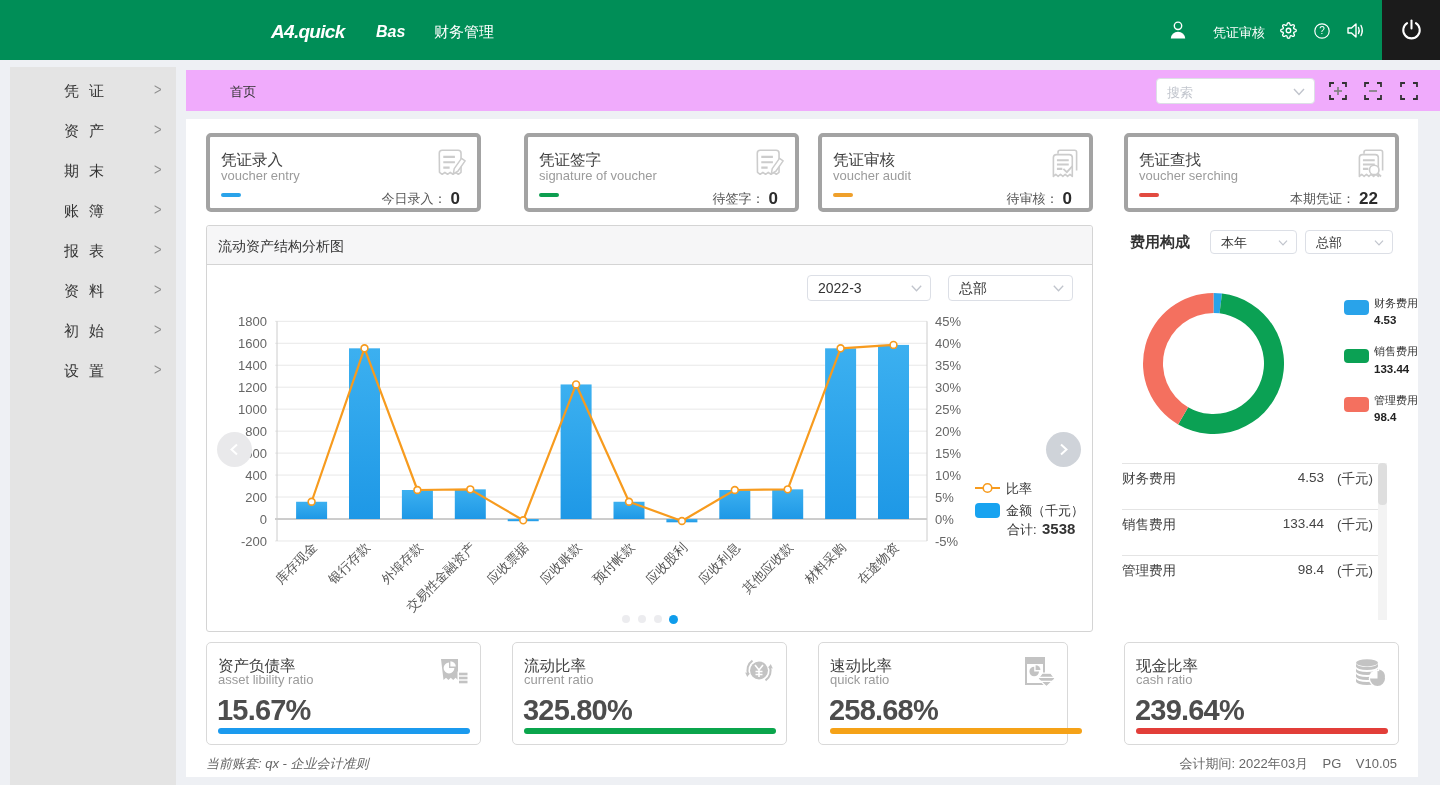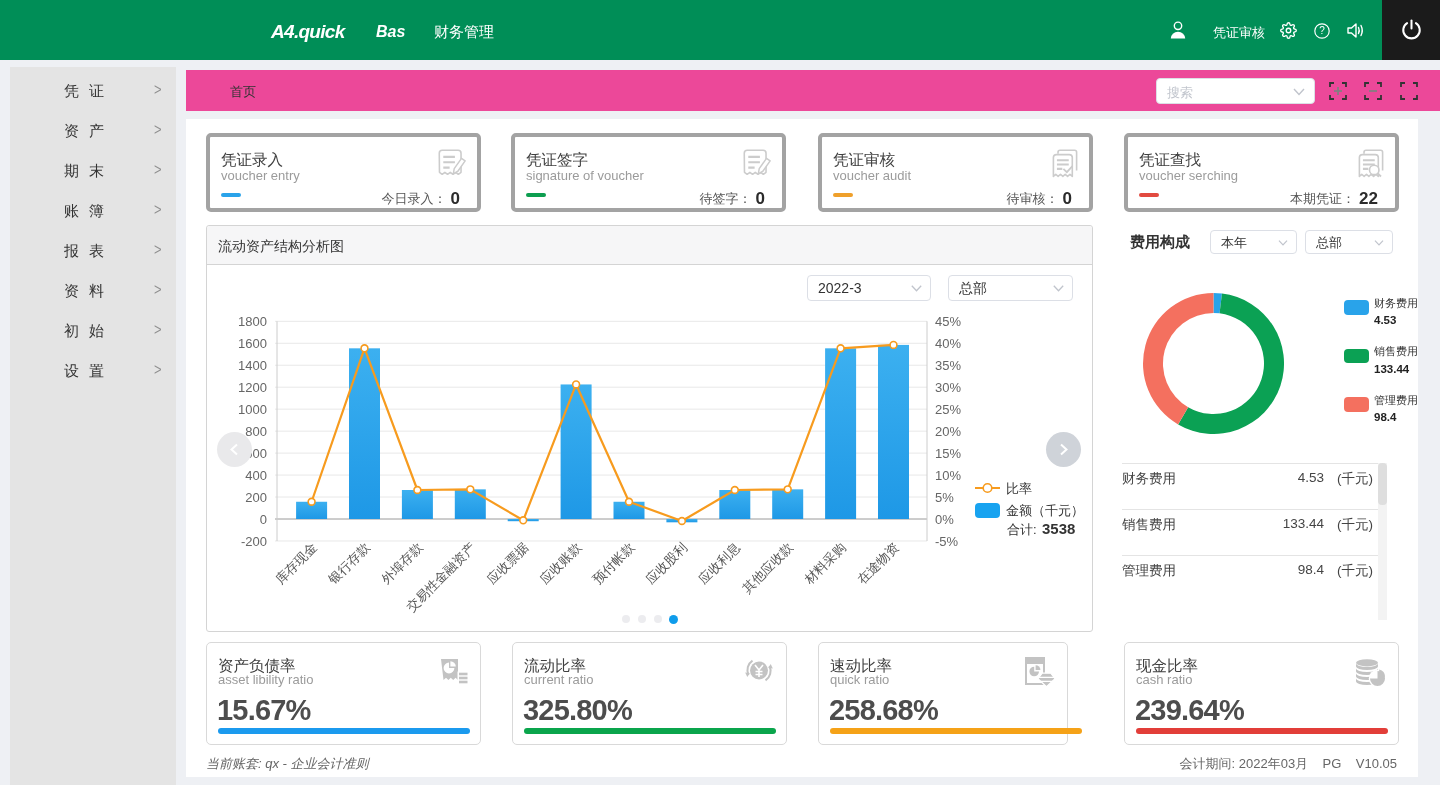--- a/index.html
+++ b/index.html
@@ -23,7 +23,7 @@
 .mi .t{position:absolute;left:54px;top:11px;letter-spacing:10px;white-space:nowrap;}
 .mi .c{position:absolute;left:144px;top:11px;color:#8f8f8f;font-size:13px;transform:scaleY(1.3);}
 
-#tbar{position:absolute;left:186px;top:70px;width:1254px;height:41px;background:#ec4899;}
+#tbar{position:absolute;left:186px;top:70px;width:1254px;height:41px;background:#f0abfc;}
 #tbar .home{position:absolute;left:44px;top:13px;font-size:13px;color:#333;}
 #search{position:absolute;left:970px;top:8px;width:159px;height:26px;border:1px solid #dcdfe6;border-radius:4px;background:#fff;padding-left:28px;}
 #search .ph{position:absolute;left:10px;top:5px;font-size:13px;color:#c0c4cc;}

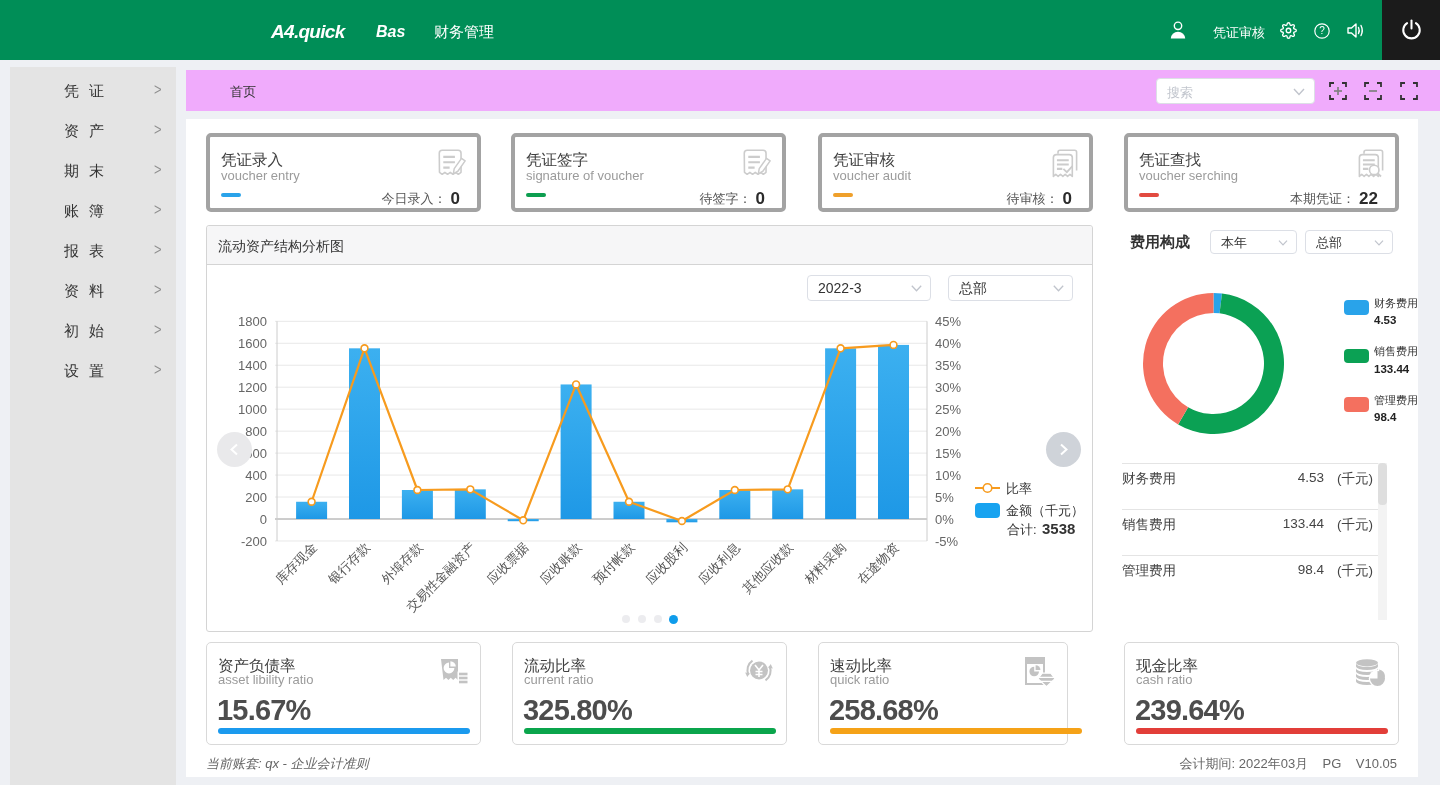--- a/index.html
+++ b/index.html
@@ -215,7 +215,7 @@
         <use href="#ic-pen"></use>
       </svg>
   </div>
-  <div class="card" style="left:511px;top:133px;width:275px;height:79px">
+  <div class="card" style="left:524px;top:133px;width:275px;height:79px">
     <div class="tt">凭证签字</div>
       <div class="st">signature of voucher</div>
     <div class="dash" style="background:#0d9e50"></div>

